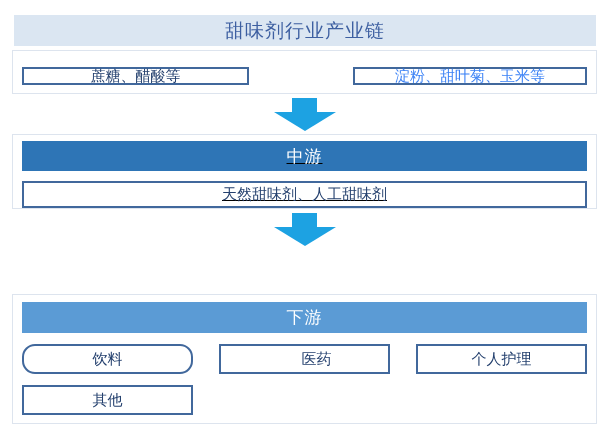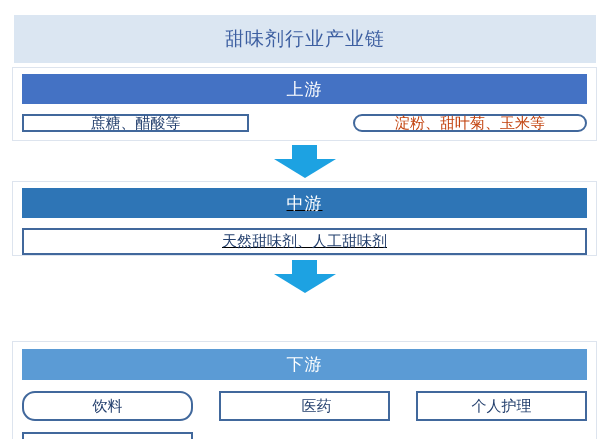--- a/index.html
+++ b/index.html
@@ -9,7 +9,7 @@
     -webkit-font-smoothing:antialiased;
   }
   .title-bar{
-    margin:15px 13px 4px 14px;height:48px;
+    margin:15px 13px 4px 14px;height:31px;
     background:#dbe6f2;color:#3d5fa1;
     font-size:19px;letter-spacing:1px;
     display:flex;align-items:center;justify-content:center;

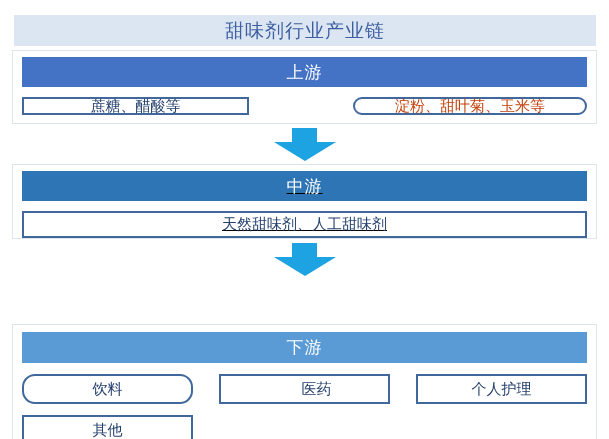--- a/index.html
+++ b/index.html
@@ -57,7 +57,6 @@
 <div class="title-bar" style="background-color: rgb(219, 230, 242); color: rgb(61, 95, 161);">甜味剂行业产业链</div>
 
 <div class="section sec-up" style="border-color: rgb(221, 228, 238);">
-  <div class="section-header" style="background-color: rgb(68, 114, 196); color: rgb(255, 255, 255);">上游</div>
   <div class="row-2">
     <div class="node" style="border-color: rgb(65, 104, 156); color: rgb(36, 64, 110);">蔗糖、醋酸等</div>
     <div class="node" style="border-color: rgb(65, 104, 156); color: #c2410c; border-radius: 11px;">淀粉、甜叶菊、玉米等</div>

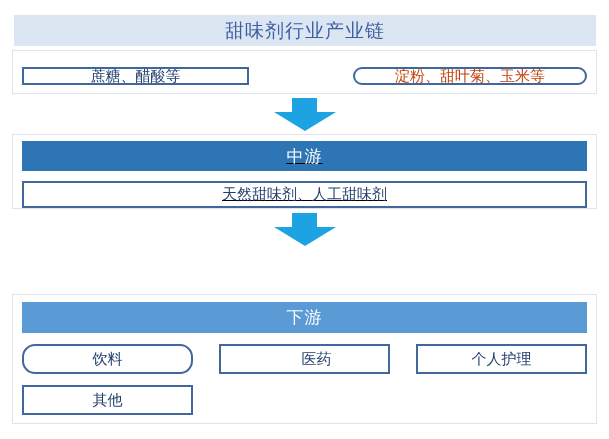--- a/index.html
+++ b/index.html
@@ -59,7 +59,7 @@
 <div class="section sec-up" style="border-color: rgb(221, 228, 238);">
   <div class="row-2">
     <div class="node" style="border-color: rgb(65, 104, 156); color: rgb(36, 64, 110);">蔗糖、醋酸等</div>
-    <div class="node" style="border-color: rgb(65, 104, 156); color: #c2410c; border-radius: 11px;">淀粉、甜叶菊、玉米等</div>
+    <div class="node" style="border-color: rgb(65, 104, 156); color: #3b82f6;">淀粉、甜叶菊、玉米等</div>
   </div>
 </div>
 

